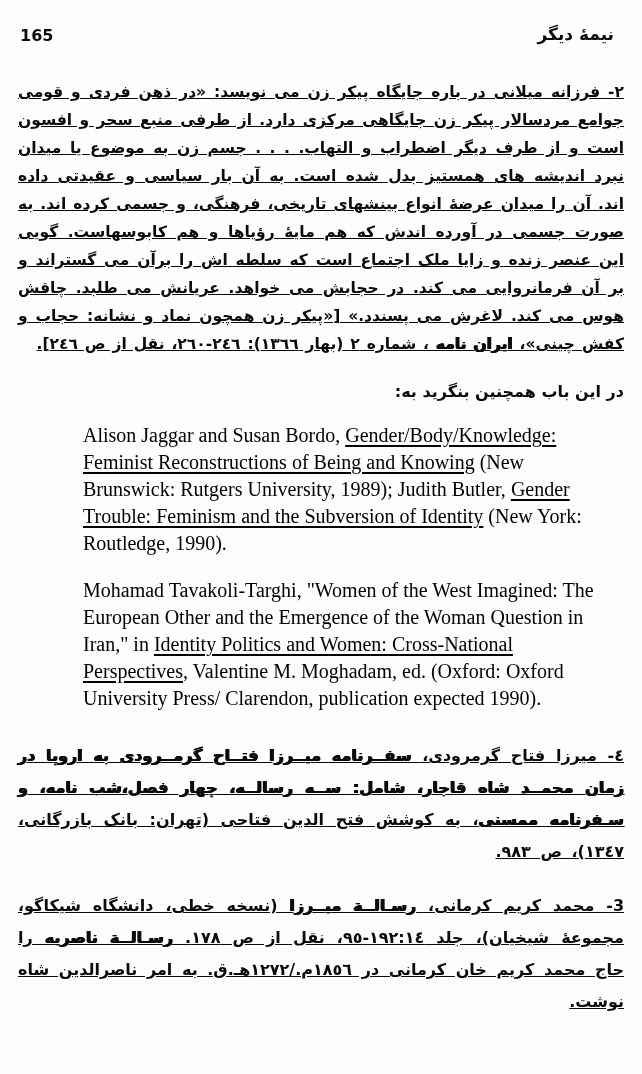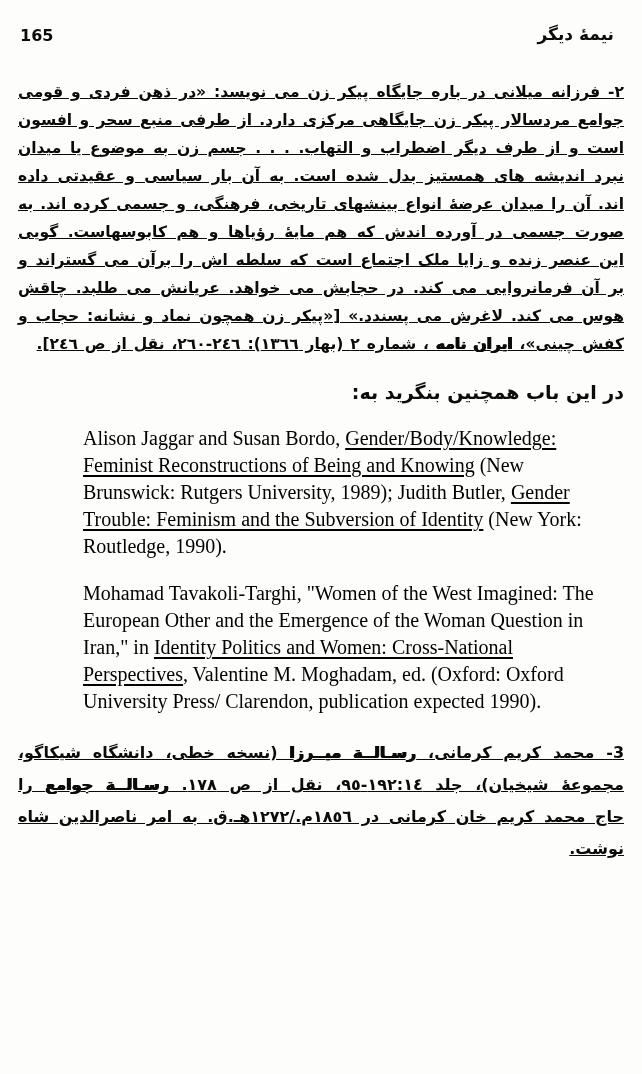--- a/index.html
+++ b/index.html
@@ -38,7 +38,7 @@
     text-align:right;
     font-family:"DejaVu Sans",sans-serif;
     font-weight:700;
-    font-size:19px;
+    font-size:16px;
     line-height:28px;
   }
   .fa-wide{

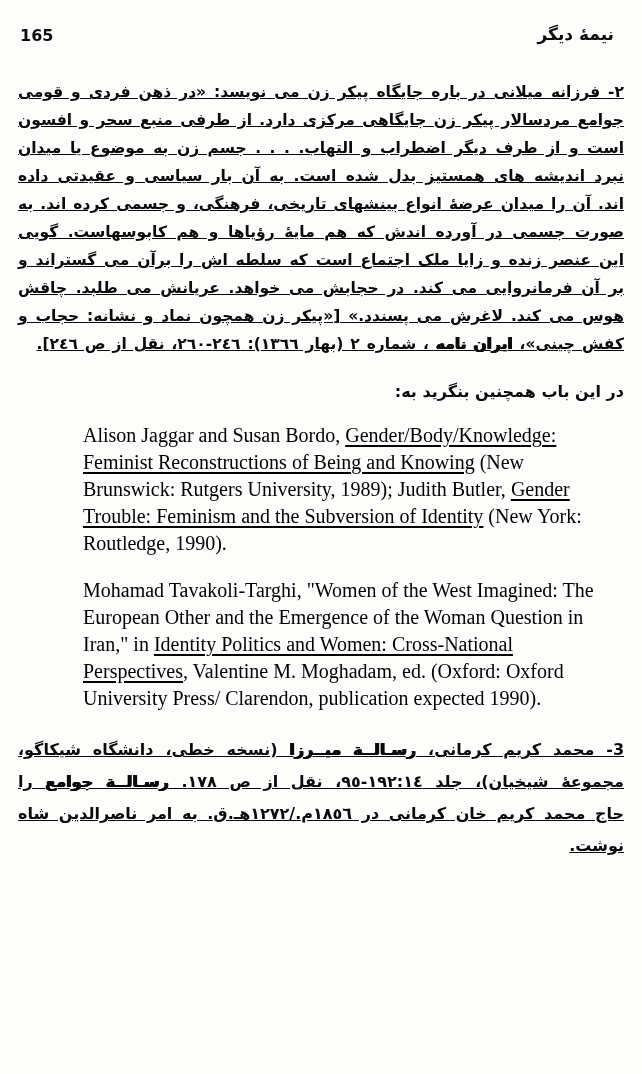--- a/index.html
+++ b/index.html
@@ -85,6 +85,7 @@
 
   <p class="en mt-cit2"><span>Mohamad Tavakoli-Targhi, "Women of the West Imagined: The European Other and the Emergence of the Woman Question in Iran," in </span><span class="u">Identity Politics and Women: Cross-National Perspectives</span><span>, Valentine M. Moghadam, ed. (Oxford: Oxford University Press/ Clarendon, publication expected 1990).</span></p>
 
+  <p class="fa fa-wide mt-n4"><span>٤- میرزا فتاح گرمرودی، </span><span class="b">سفــرنامه میــرزا فتــاح گرمــرودی به اروپا در زمان محمــد شاه قاجار، شامل: ســه رسالــه، چهار فصل،شب نامه، و سـفرنامه ممسنی</span><span>، به کوشش فتح الدین فتاحی (تهران: بانک بازرگانی، ١٣٤٧)، ص ٩٨٣.</span></p>
 
   <p class="fa fa-wide mt-n5"><span>3- محمد کریم کرمانی، </span><span class="b">رسـالــة میــرزا</span><span> (نسخه خطی، دانشگاه شیکاگو، مجموعهٔ شیخیان)، جلد ١٩٢:١٤-٩٥، نقل از ص ١٧٨. </span><span class="b">رسـالــة جوامع</span><span> را حاج محمد کریم خان کرمانی در ١٨٥٦م./١٢٧٢هـ.ق. به امر ناصرالدین شاه نوشت.</span></p>
 

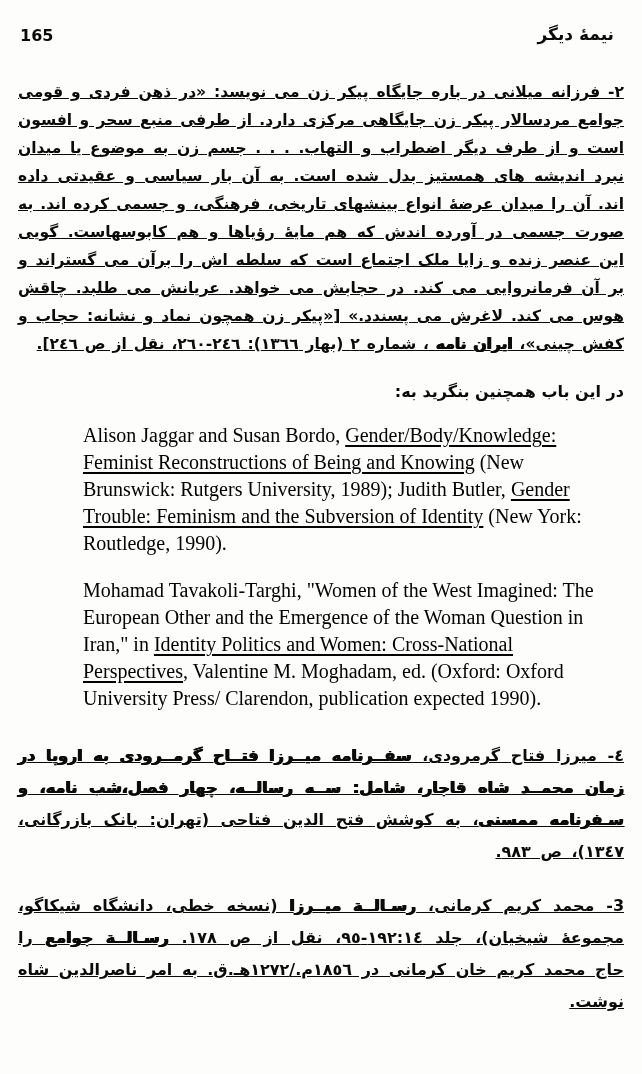--- a/index.html
+++ b/index.html
@@ -87,7 +87,7 @@
 
   <p class="fa fa-wide mt-n4"><span>٤- میرزا فتاح گرمرودی، </span><span class="b">سفــرنامه میــرزا فتــاح گرمــرودی به اروپا در زمان محمــد شاه قاجار، شامل: ســه رسالــه، چهار فصل،شب نامه، و سـفرنامه ممسنی</span><span>، به کوشش فتح الدین فتاحی (تهران: بانک بازرگانی، ١٣٤٧)، ص ٩٨٣.</span></p>
 
-  <p class="fa fa-wide mt-n5"><span>3- محمد کریم کرمانی، </span><span class="b">رسـالــة میــرزا</span><span> (نسخه خطی، دانشگاه شیکاگو، مجموعهٔ شیخیان)، جلد ١٩٢:١٤-٩٥، نقل از ص ١٧٨. </span><span class="b">رسـالــة جوامع</span><span> را حاج محمد کریم خان کرمانی در ١٨٥٦م./١٢٧٢هـ.ق. به امر ناصرالدین شاه نوشت.</span></p>
+  <p class="fa fa-wide mt-n5"><span>3- محمد کریم کرمانی، </span><span class="b">رسـالــة میــرزا</span><span> (نسخه خطی، دانشگاه شیکاگو، مجموعهٔ شیخیان)، جلد ١٩٢:١٤-٩٥، نقل از ص ١٧٨. </span><span class="b">رسـالــة ناصریه</span><span> را حاج محمد کریم خان کرمانی در ١٨٥٦م./١٢٧٢هـ.ق. به امر ناصرالدین شاه نوشت.</span></p>
 
 </div>
 

